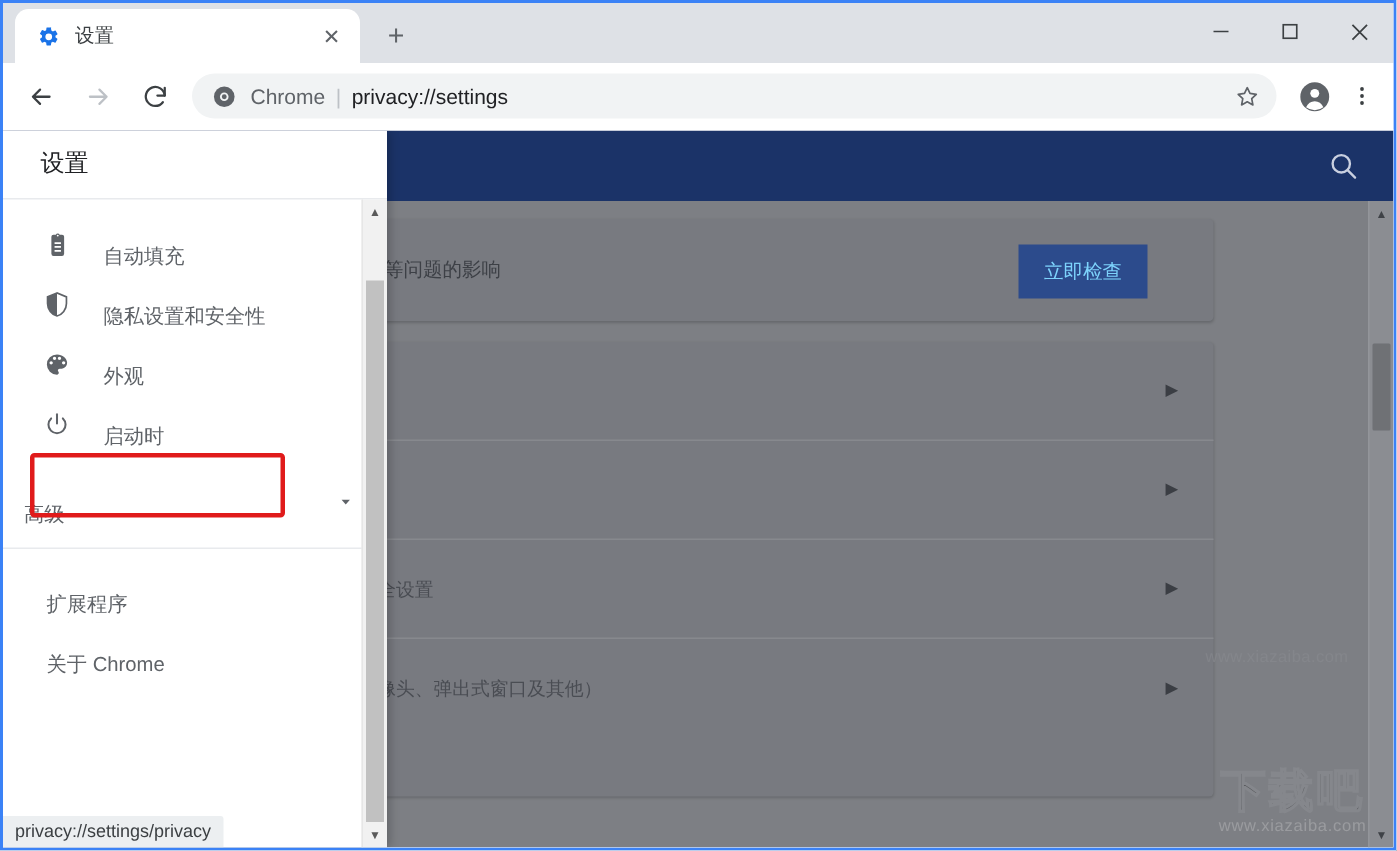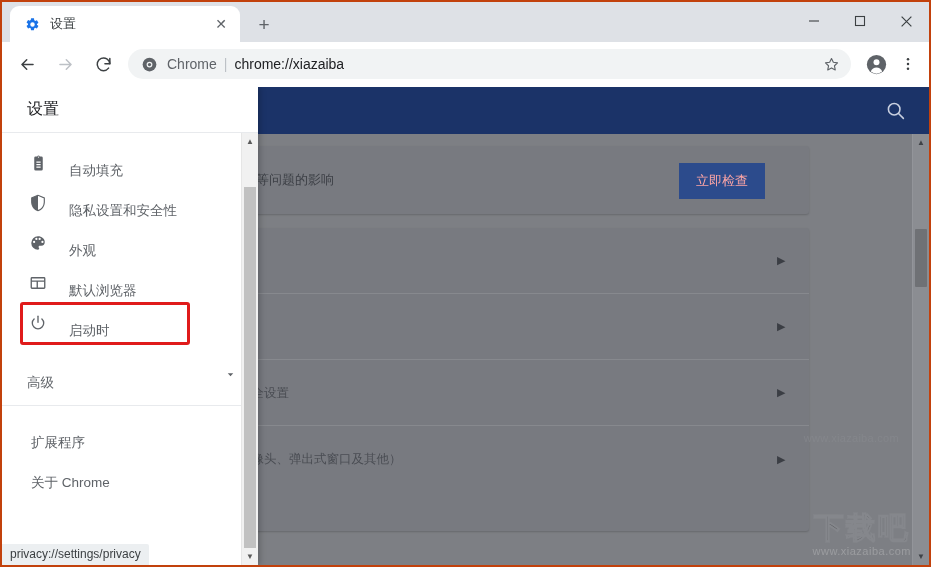--- a/index.html
+++ b/index.html
@@ -12,7 +12,7 @@
   #app {
     position: relative;
     width: 931px; height: 567px;
-    border: 2px solid #c2410c;
+    border: 2px solid #3b82f6;
     background: #ffffff;
     overflow: hidden;
   }

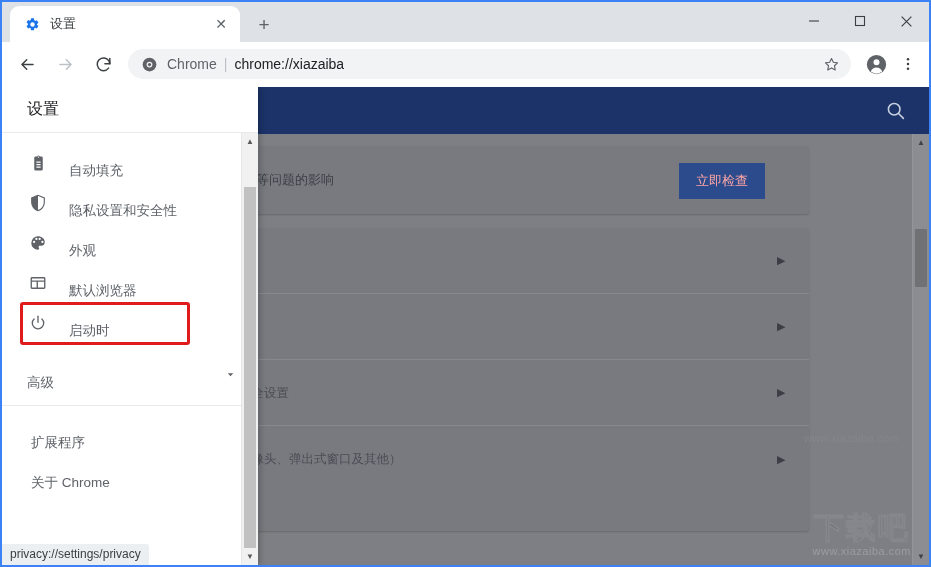--- a/index.html
+++ b/index.html
@@ -371,7 +371,7 @@
       </span>
       <span class="omni-scheme">Chrome</span>
       <span class="omni-sep">|</span>
-      <span class="omni-url">chrome://xiazaiba</span>
+      <span class="omni-url">privacy://settings</span>
       <span class="omni-right">
         <span class="star">
           <svg width="17" height="17" viewBox="0 0 24 24" fill="none" stroke="#5f6368" stroke-width="1.6" stroke-linejoin="round">

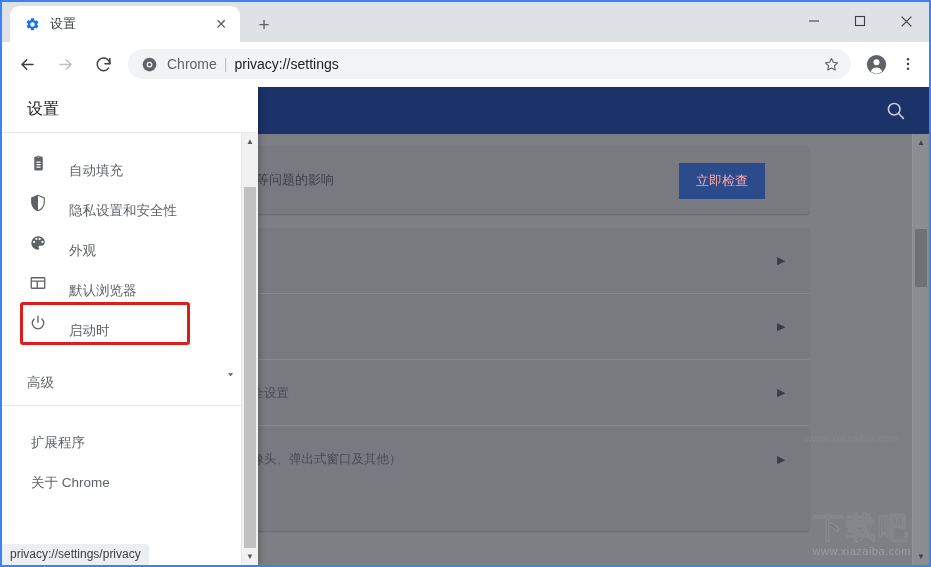--- a/index.html
+++ b/index.html
@@ -145,7 +145,7 @@
   .check-btn {
     position: absolute; right: 44px; top: 17px;
     background: #2c4b8c;
-    color: #fca5a5;
+    color: #7dd3fc;
     font-size: 13px;
     padding: 9px 17px;
     border: none; border-radius: 0;

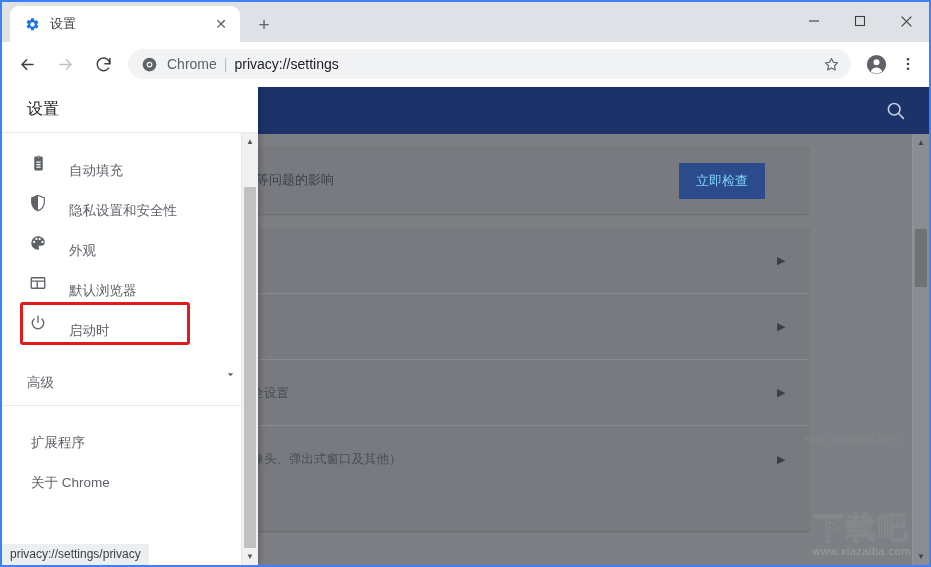--- a/index.html
+++ b/index.html
@@ -506,15 +506,6 @@
         </div>
 
 
-        <div class="nav-item">
-          <span class="ico">
-            <svg width="18" height="18" viewBox="0 0 24 24" fill="none" stroke="#5f6368" stroke-width="1.8">
-              <rect x="3" y="5" width="18" height="14" rx="1"></rect>
-              <path d="M3 9.5h18M11 9.5V19"></path>
-            </svg>
-          </span>
-          <span class="lbl">默认浏览器</span>
-        </div>
 
         <div class="nav-item">
           <span class="ico">

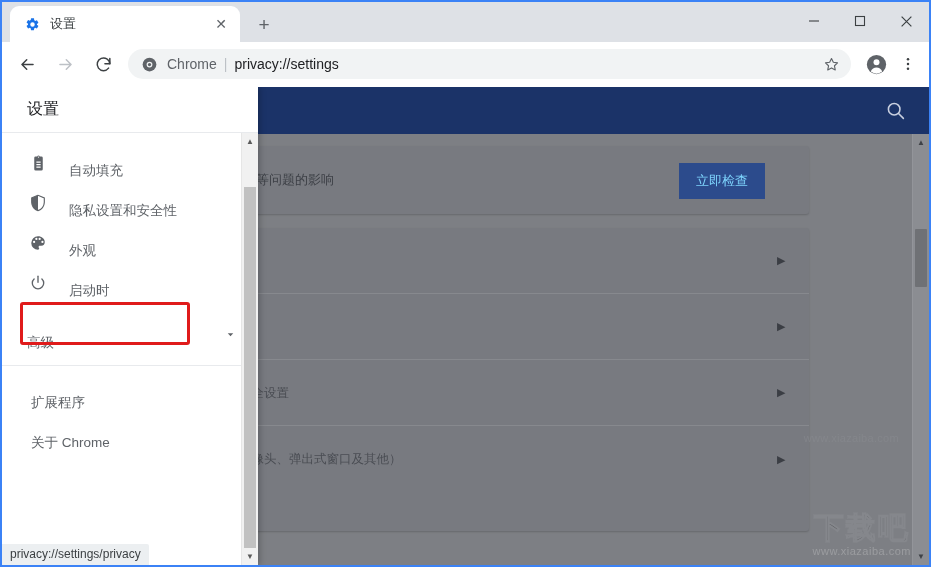--- a/index.html
+++ b/index.html
@@ -517,7 +517,7 @@
           <span class="lbl">启动时</span>
         </div>
 
-        <div class="nav-item adv" style="padding-left:25px; margin-top:12px;">
+        <div class="nav-item adv" style="padding-left:14px; margin-top:12px;">
           <span class="lbl">高级</span>
           <span class="caret">
             <svg width="11" height="11" viewBox="0 0 24 24" fill="#5f6368">

